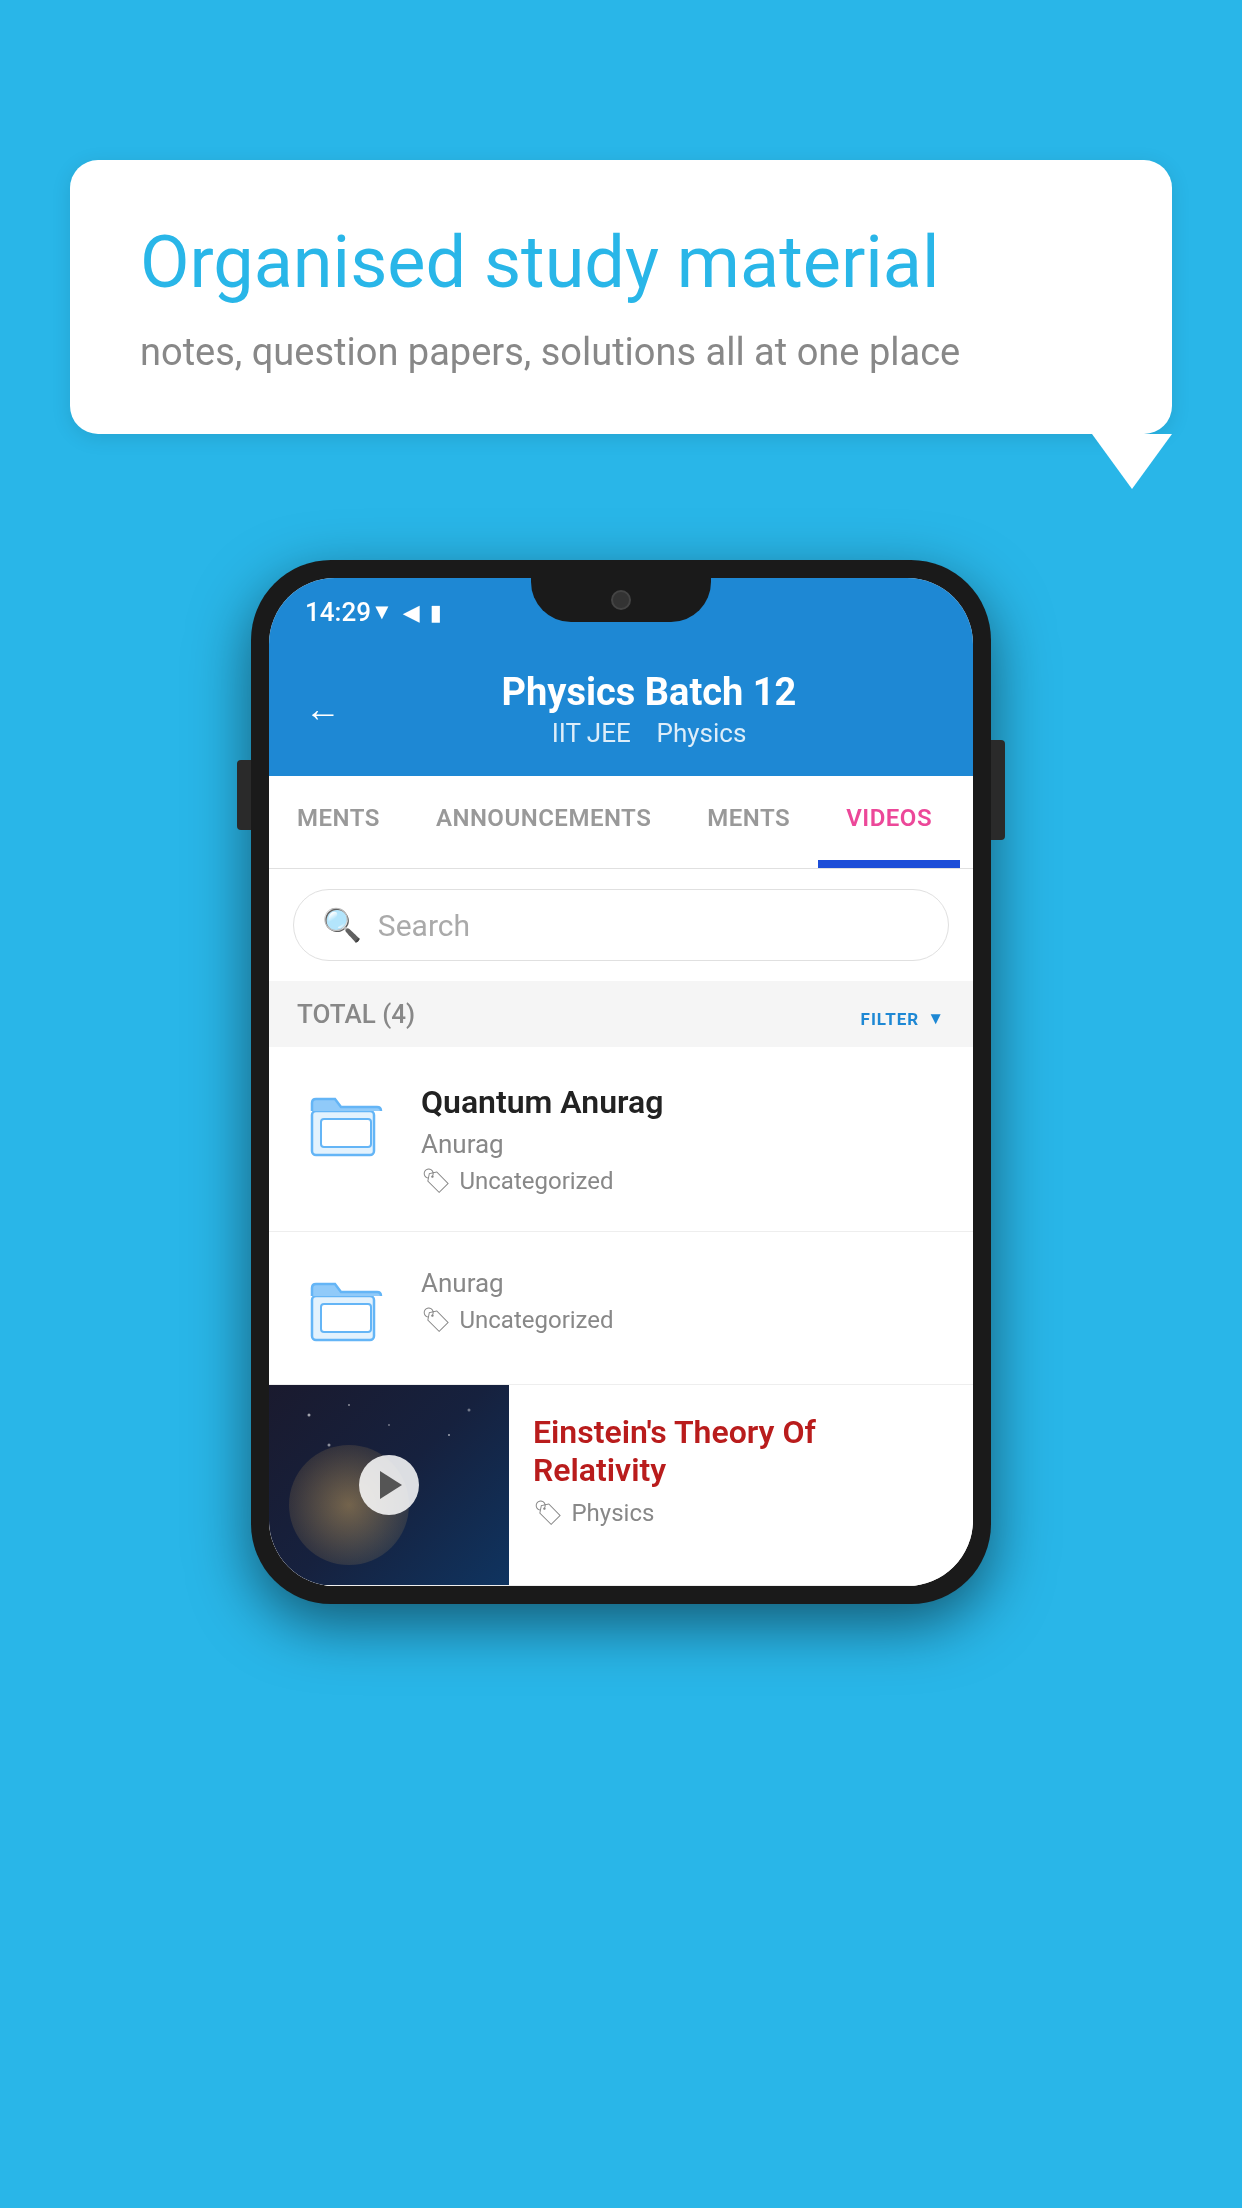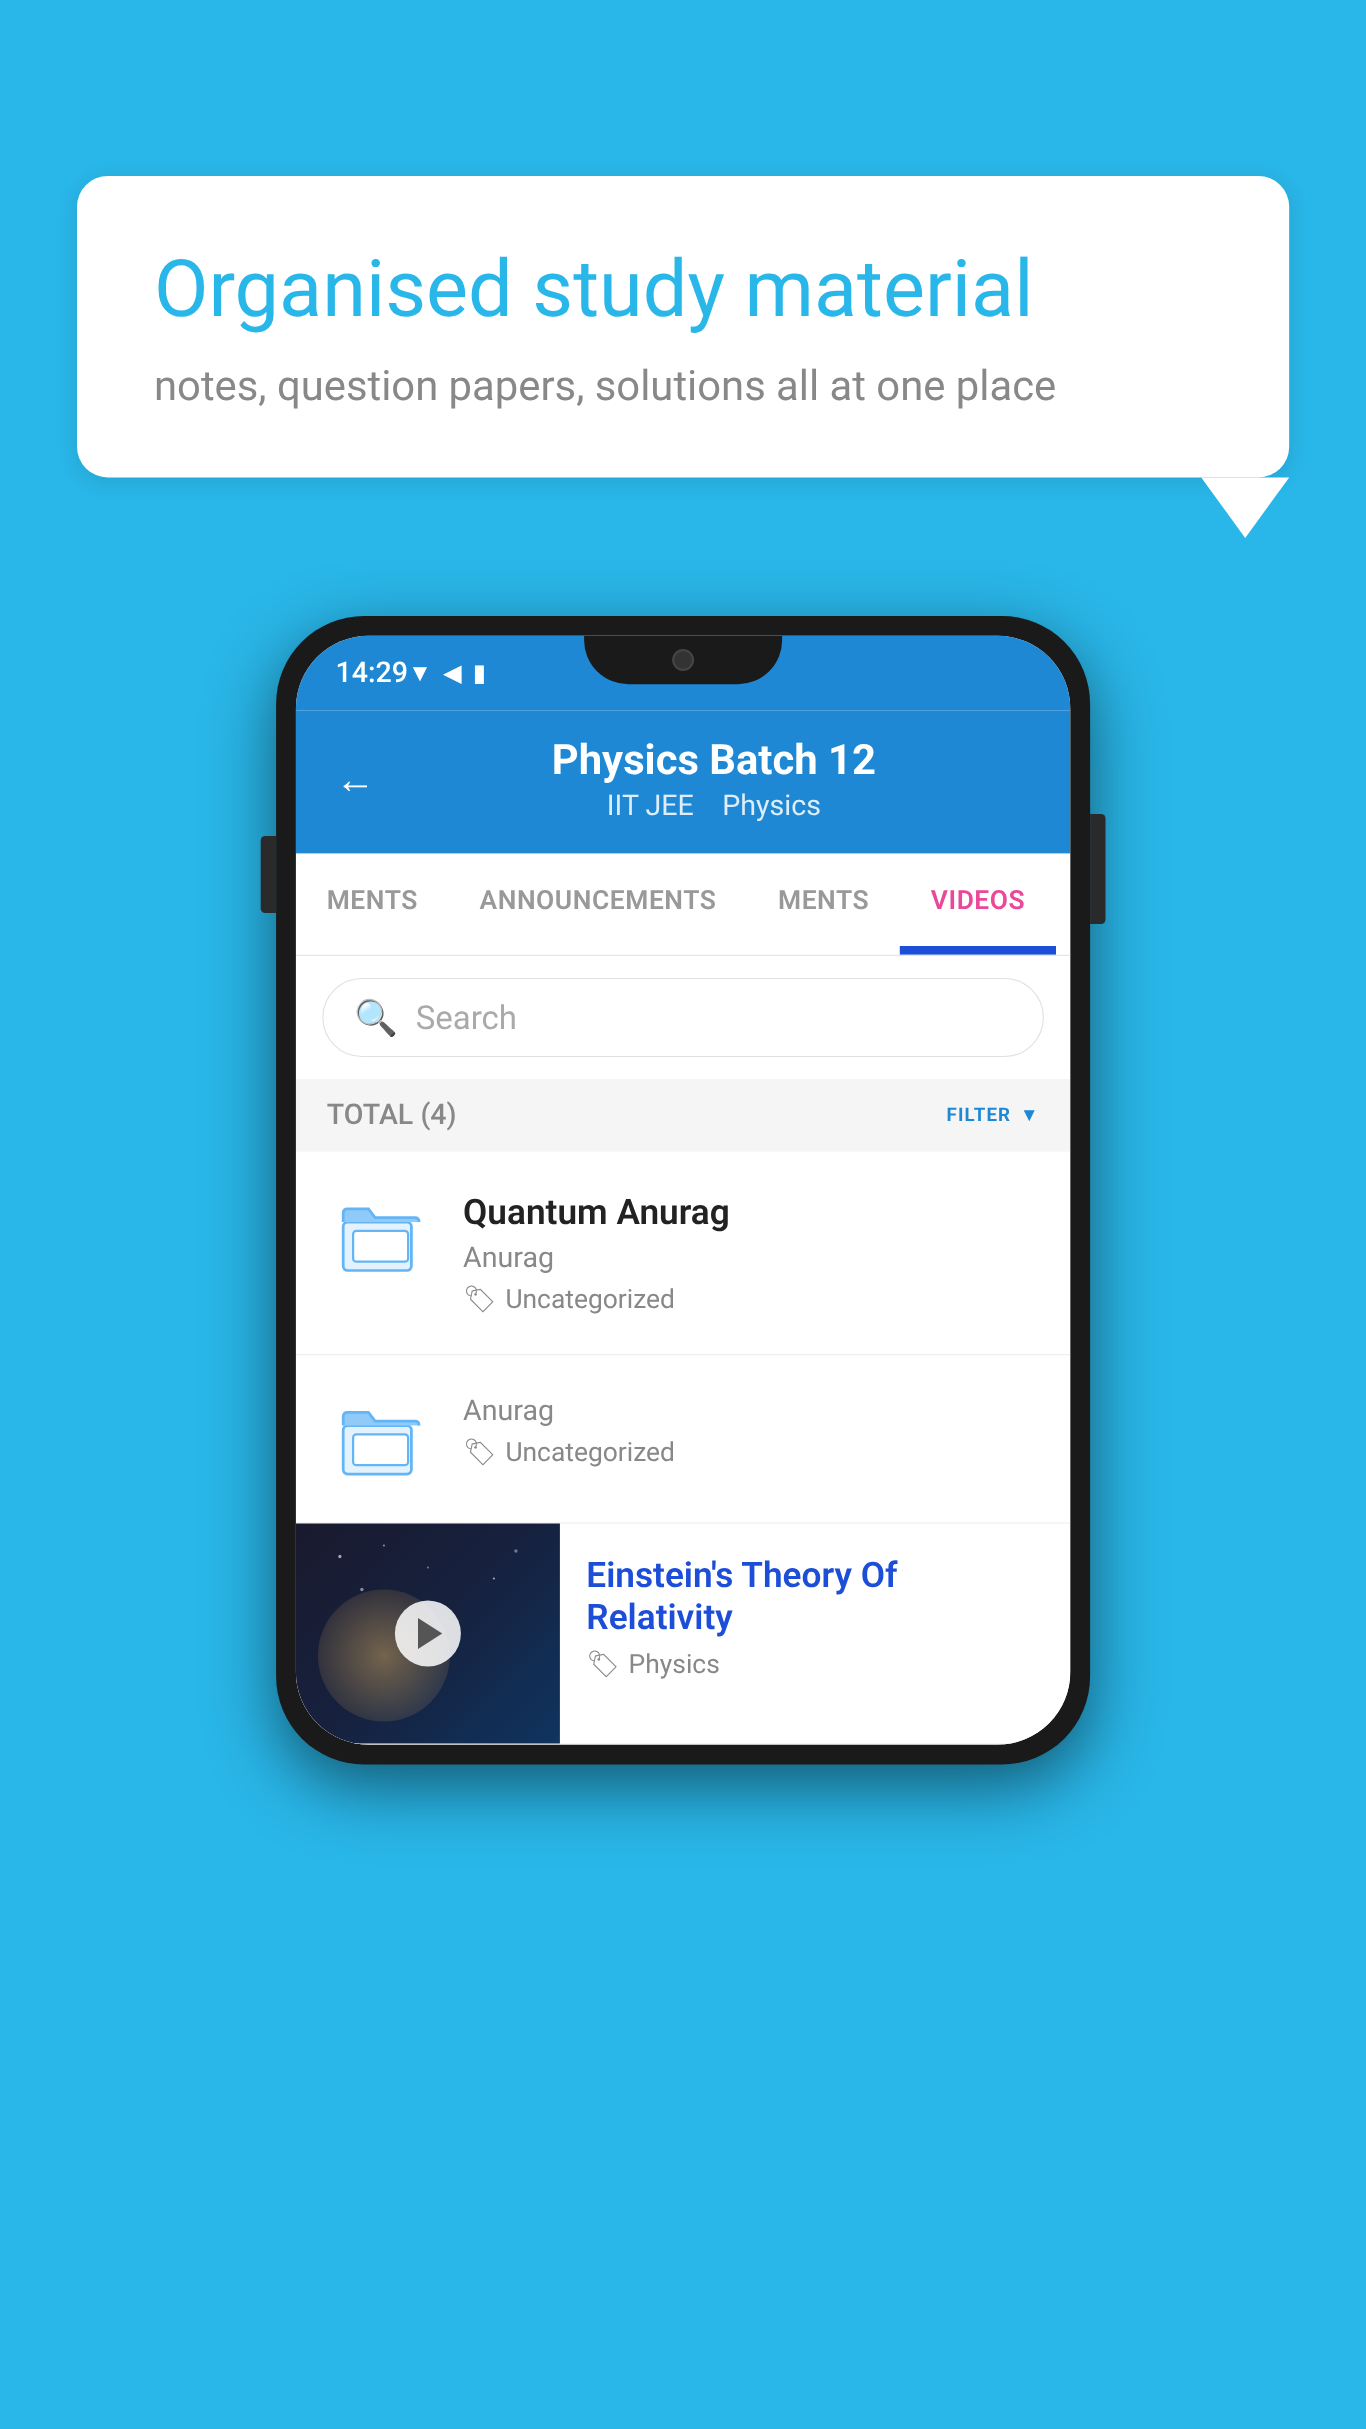--- a/index.html
+++ b/index.html
@@ -210,7 +210,7 @@
     .filter-row {
       background: #f5f5f5;
       display: flex;
-      align-items: center;
+      align-items: flex-end;
       justify-content: space-between;
       padding: 18px 28px;
     }

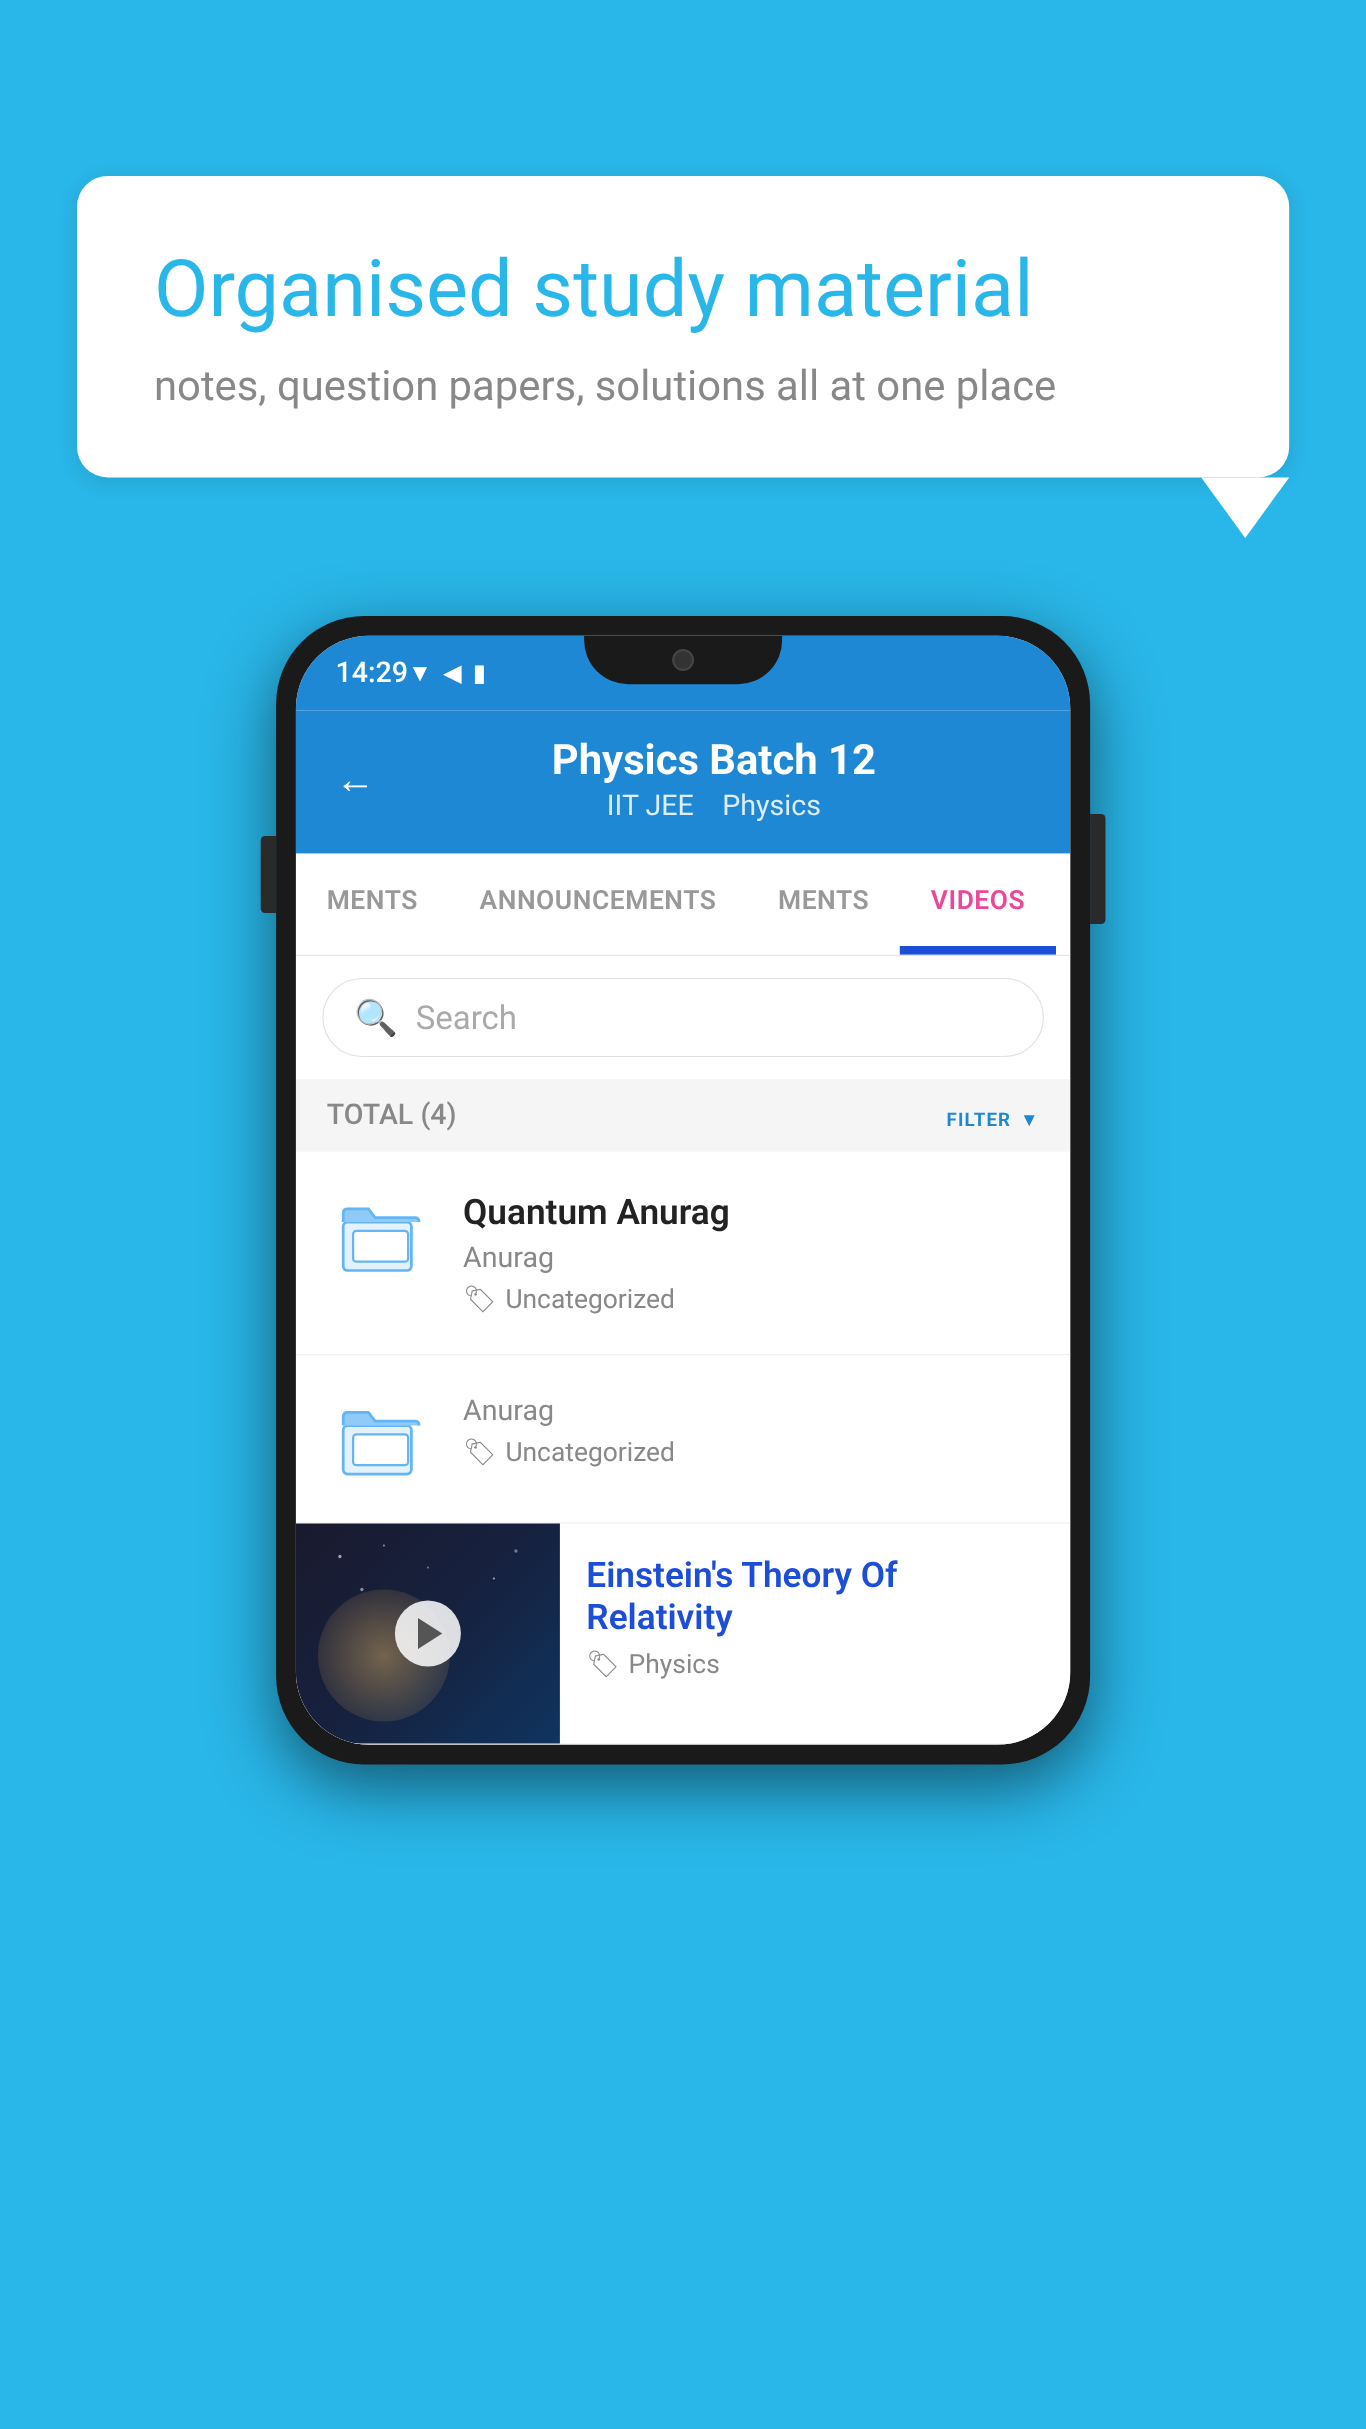--- a/index.html
+++ b/index.html
@@ -342,7 +342,7 @@
     }
 
     .thumb-title {
-      color: #1d4ed8;
+      color: #b91c1c;
       font-size: 32px;
       font-weight: 600;
       margin-bottom: 10px;

